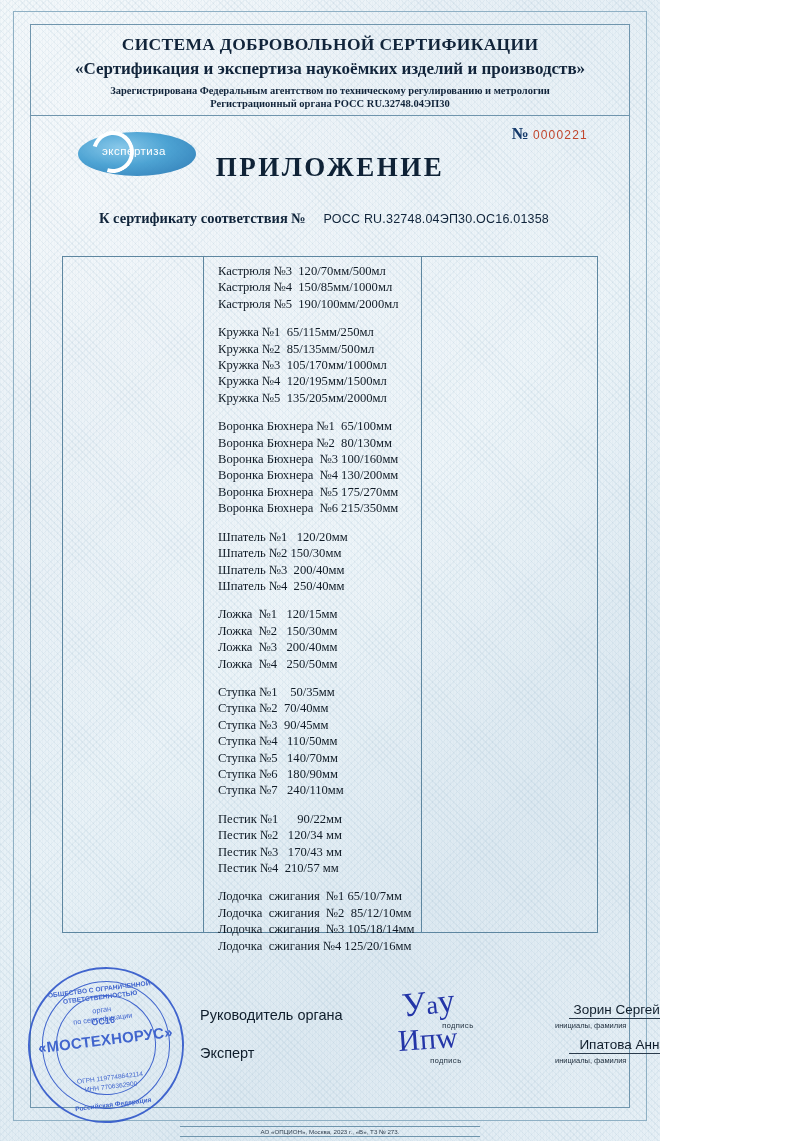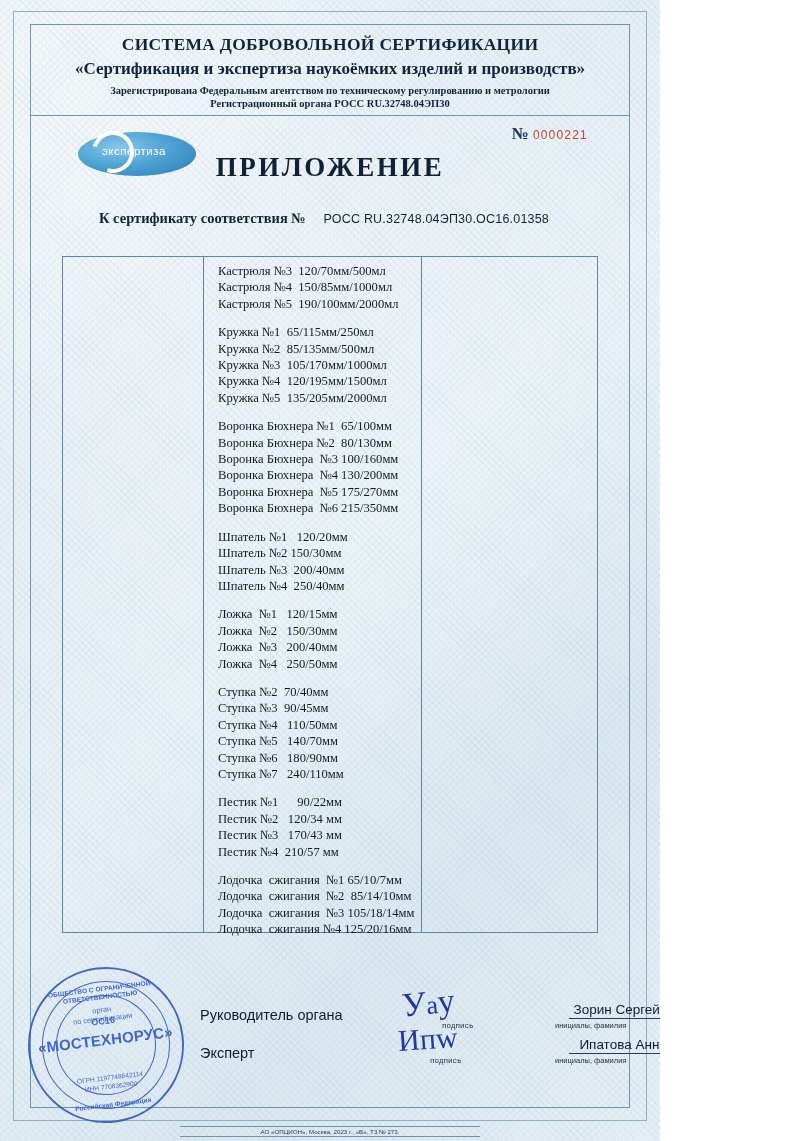--- a/index.html
+++ b/index.html
@@ -404,6 +404,7 @@
           <div class="item">Ложка  №4   250/50мм</div>
           <div class="grp-gap"></div>
 
+          <div class="item">Ступка №1    50/35мм</div>
           <div class="item">Ступка №2  70/40мм</div>
           <div class="item">Ступка №3  90/45мм</div>
           <div class="item">Ступка №4   110/50мм</div>

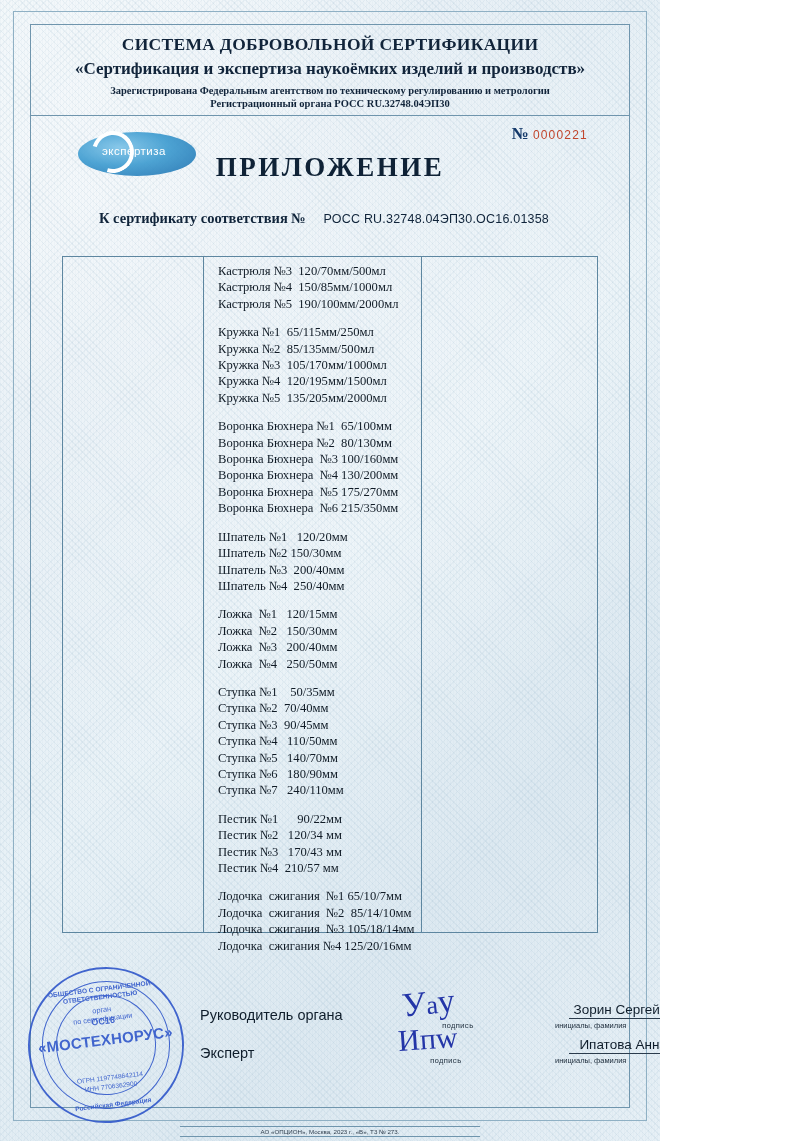--- a/index.html
+++ b/index.html
@@ -420,7 +420,7 @@
           <div class="grp-gap"></div>
 
           <div class="item">Лодочка  сжигания  №1 65/10/7мм</div>
-          <div class="item">Лодочка  сжигания  №2  85/14/10мм</div>
+          <div class="item">Лодочка  сжигания  №2  85/12/10мм</div>
           <div class="item">Лодочка  сжигания  №3 105/18/14мм</div>
           <div class="item">Лодочка  сжигания №4 125/20/16мм</div>
 

